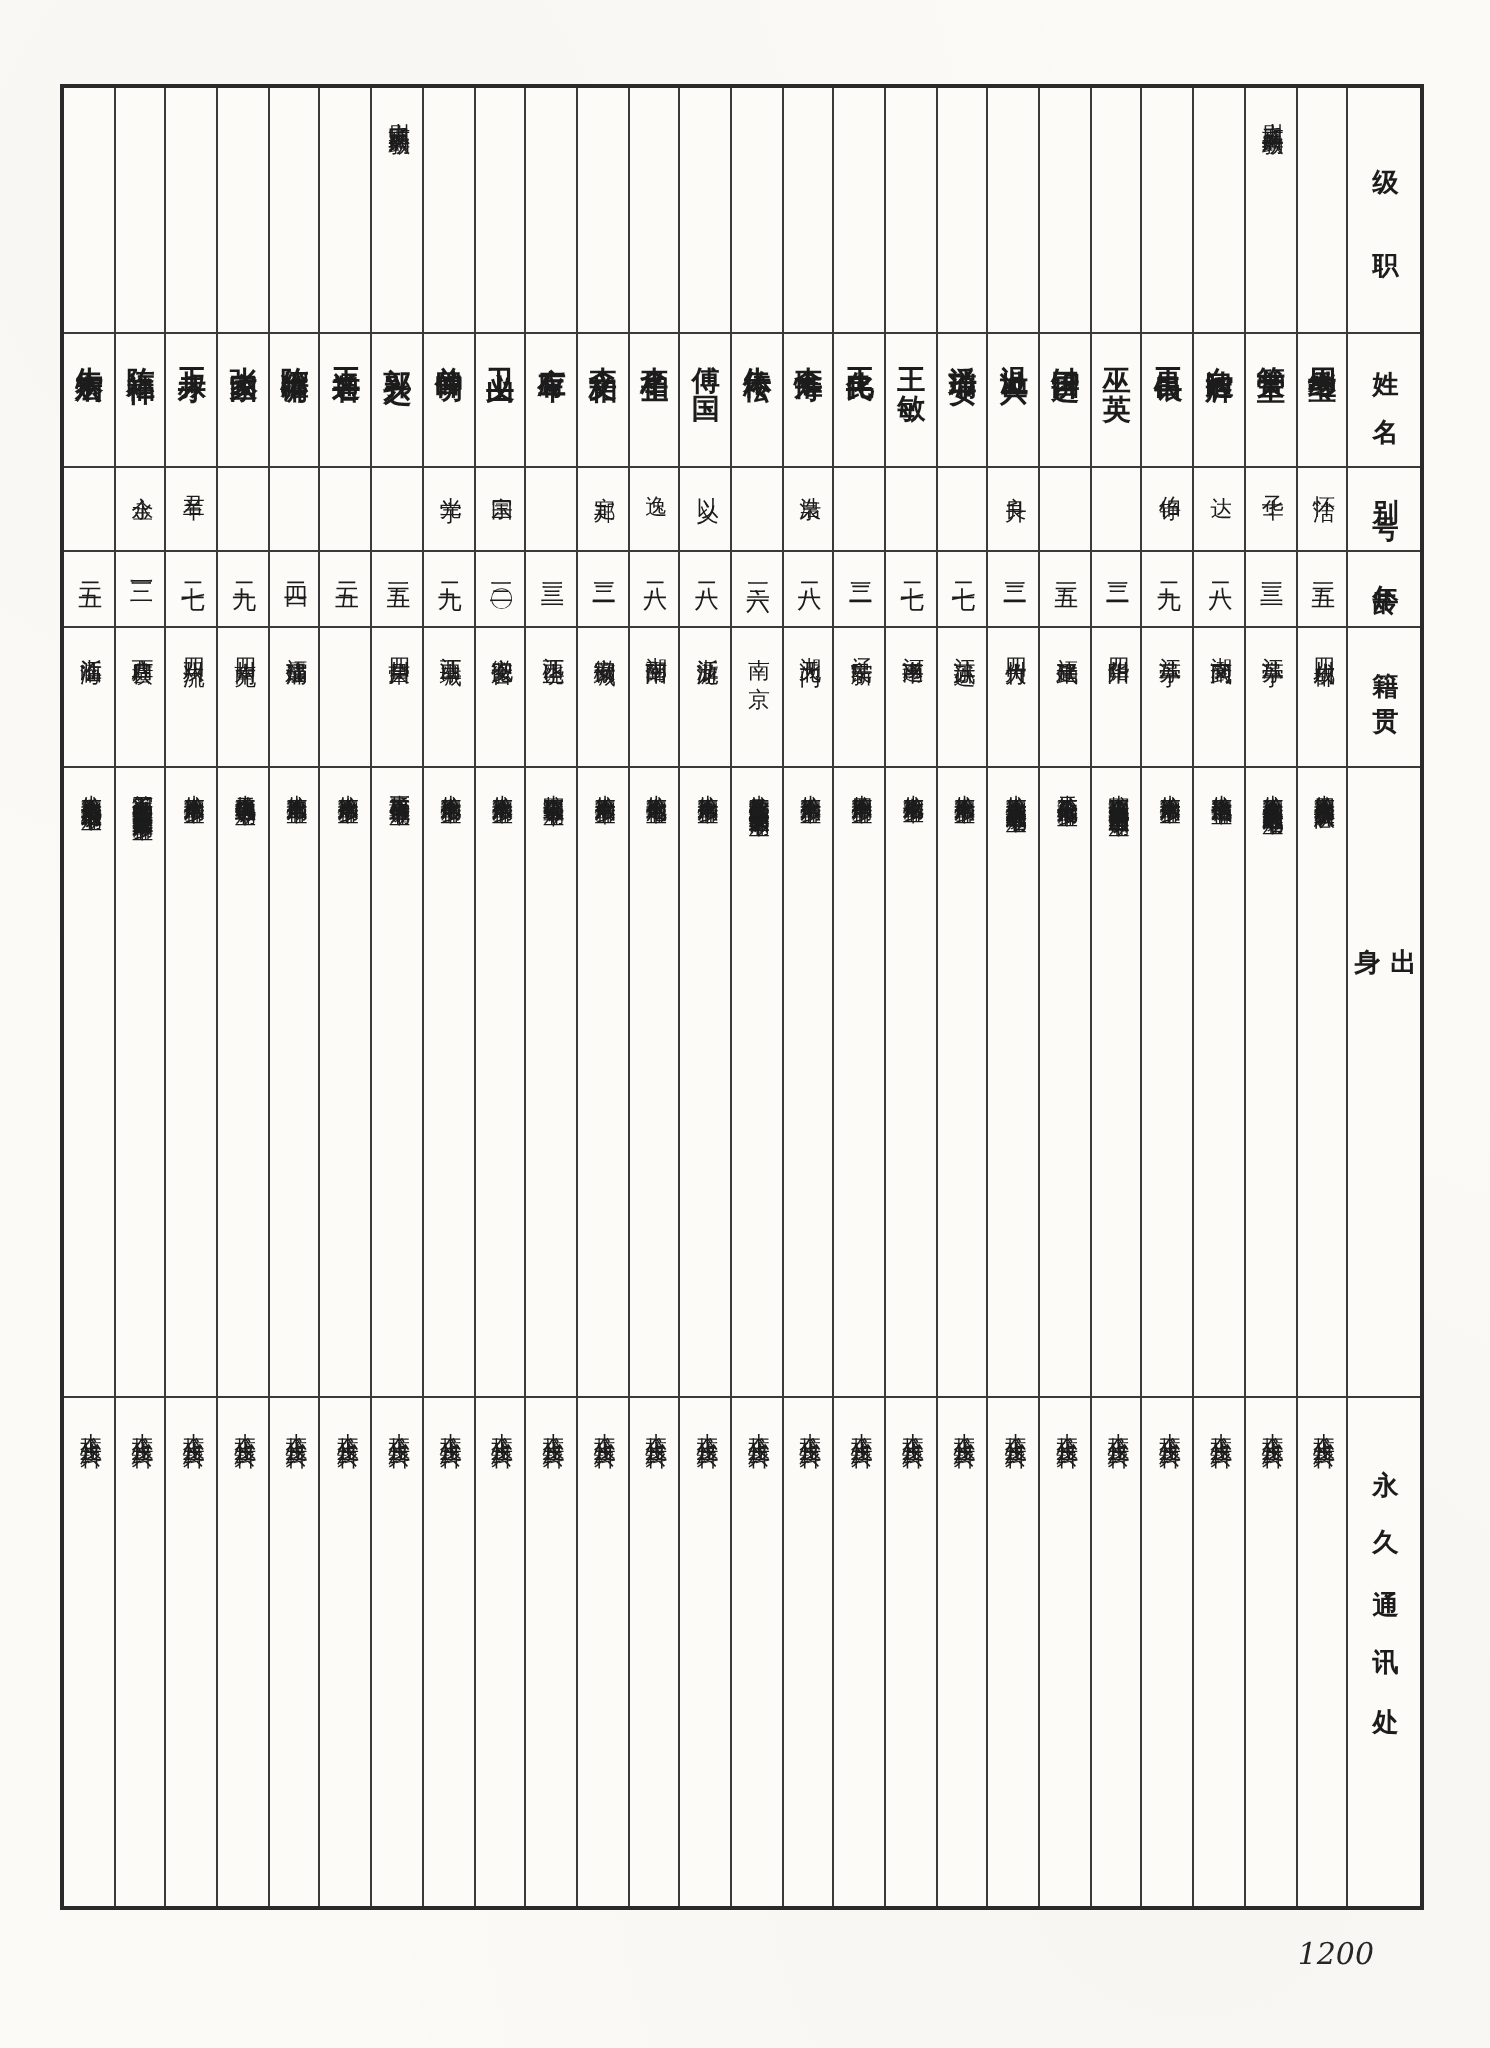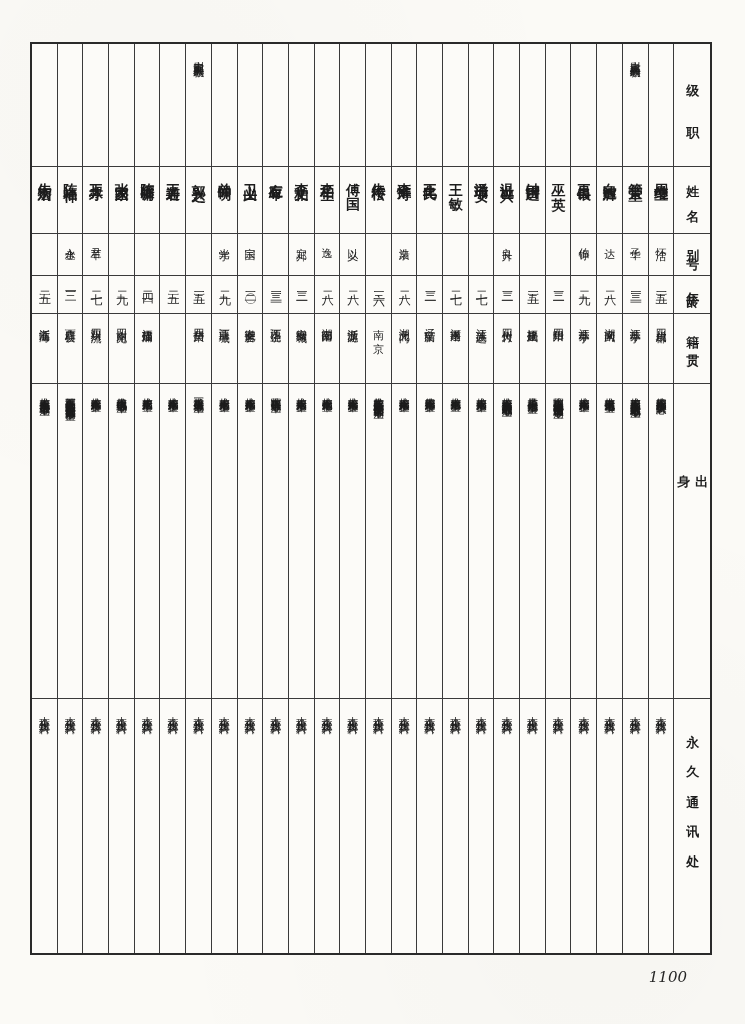--- a/index.html
+++ b/index.html
@@ -690,7 +690,7 @@
         </div>
     </div>
   </div>
-  <div class="page-number">1100</div>
+  <div class="page-number">1200</div>
 </div>
 
 </body></html>

